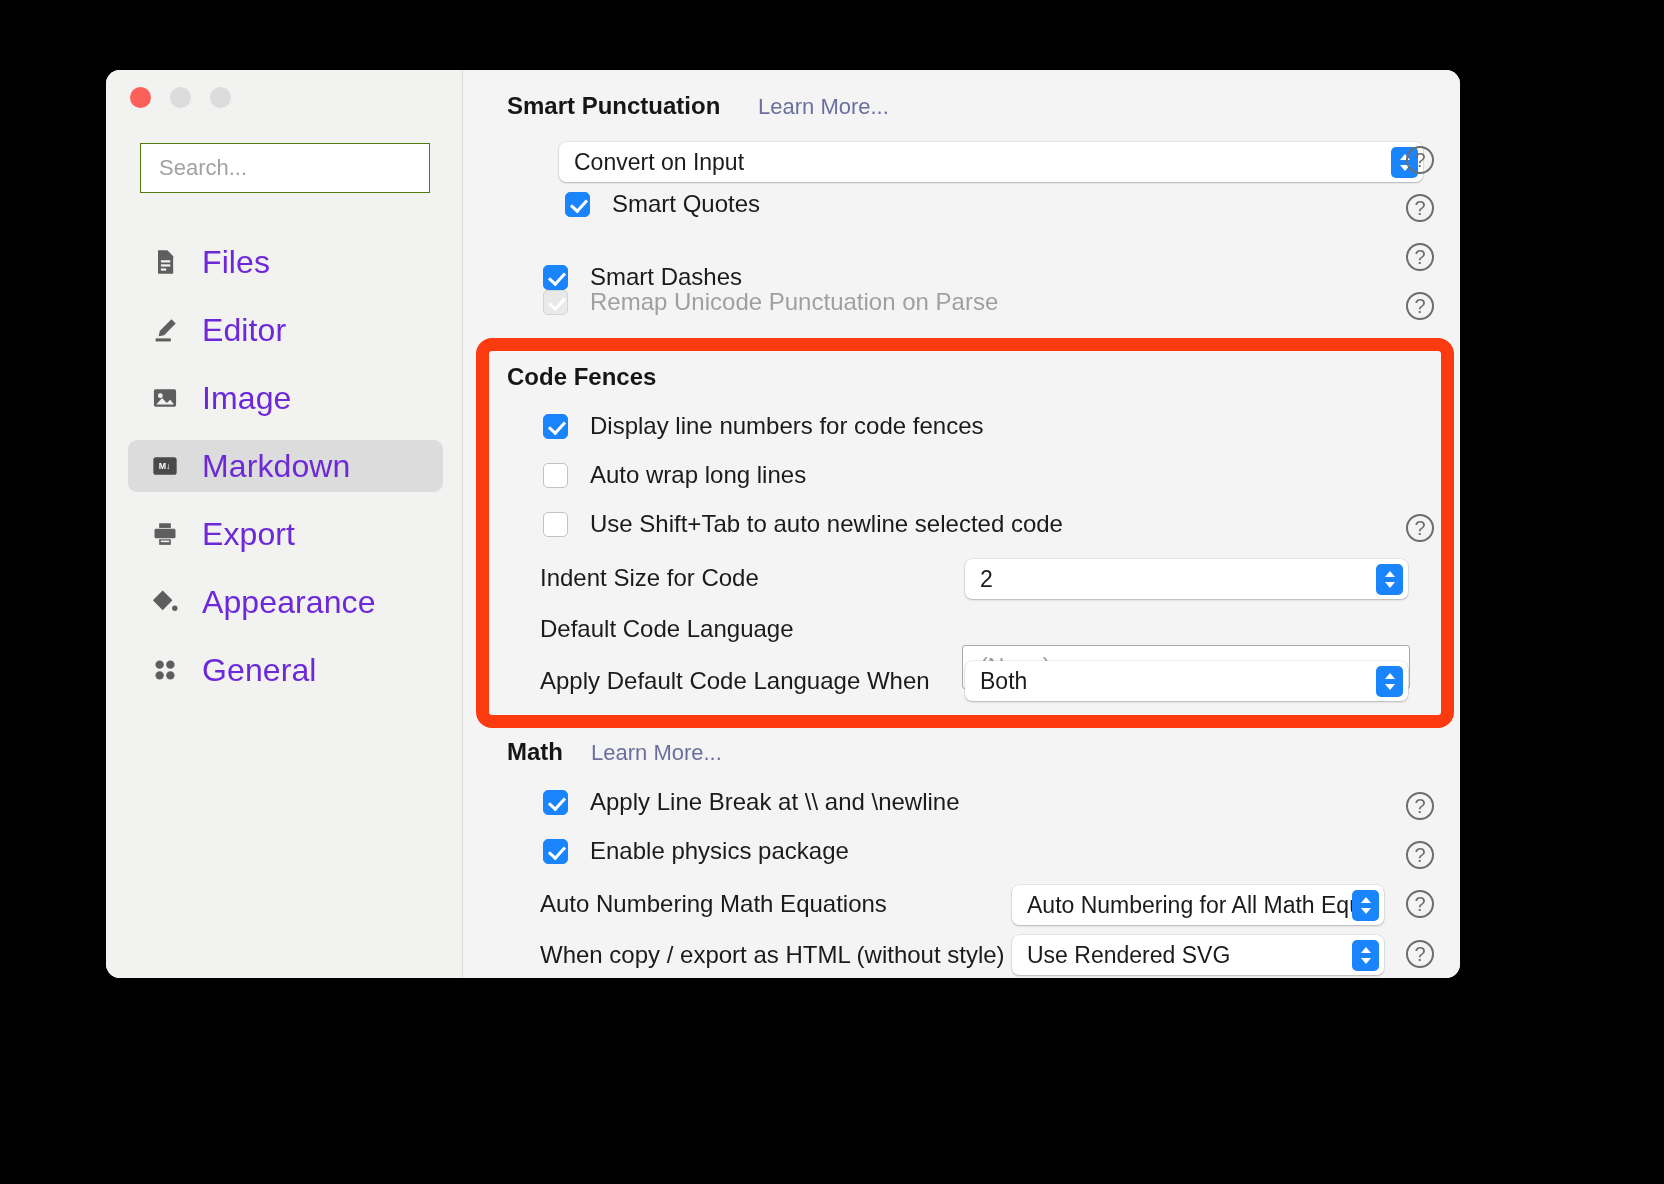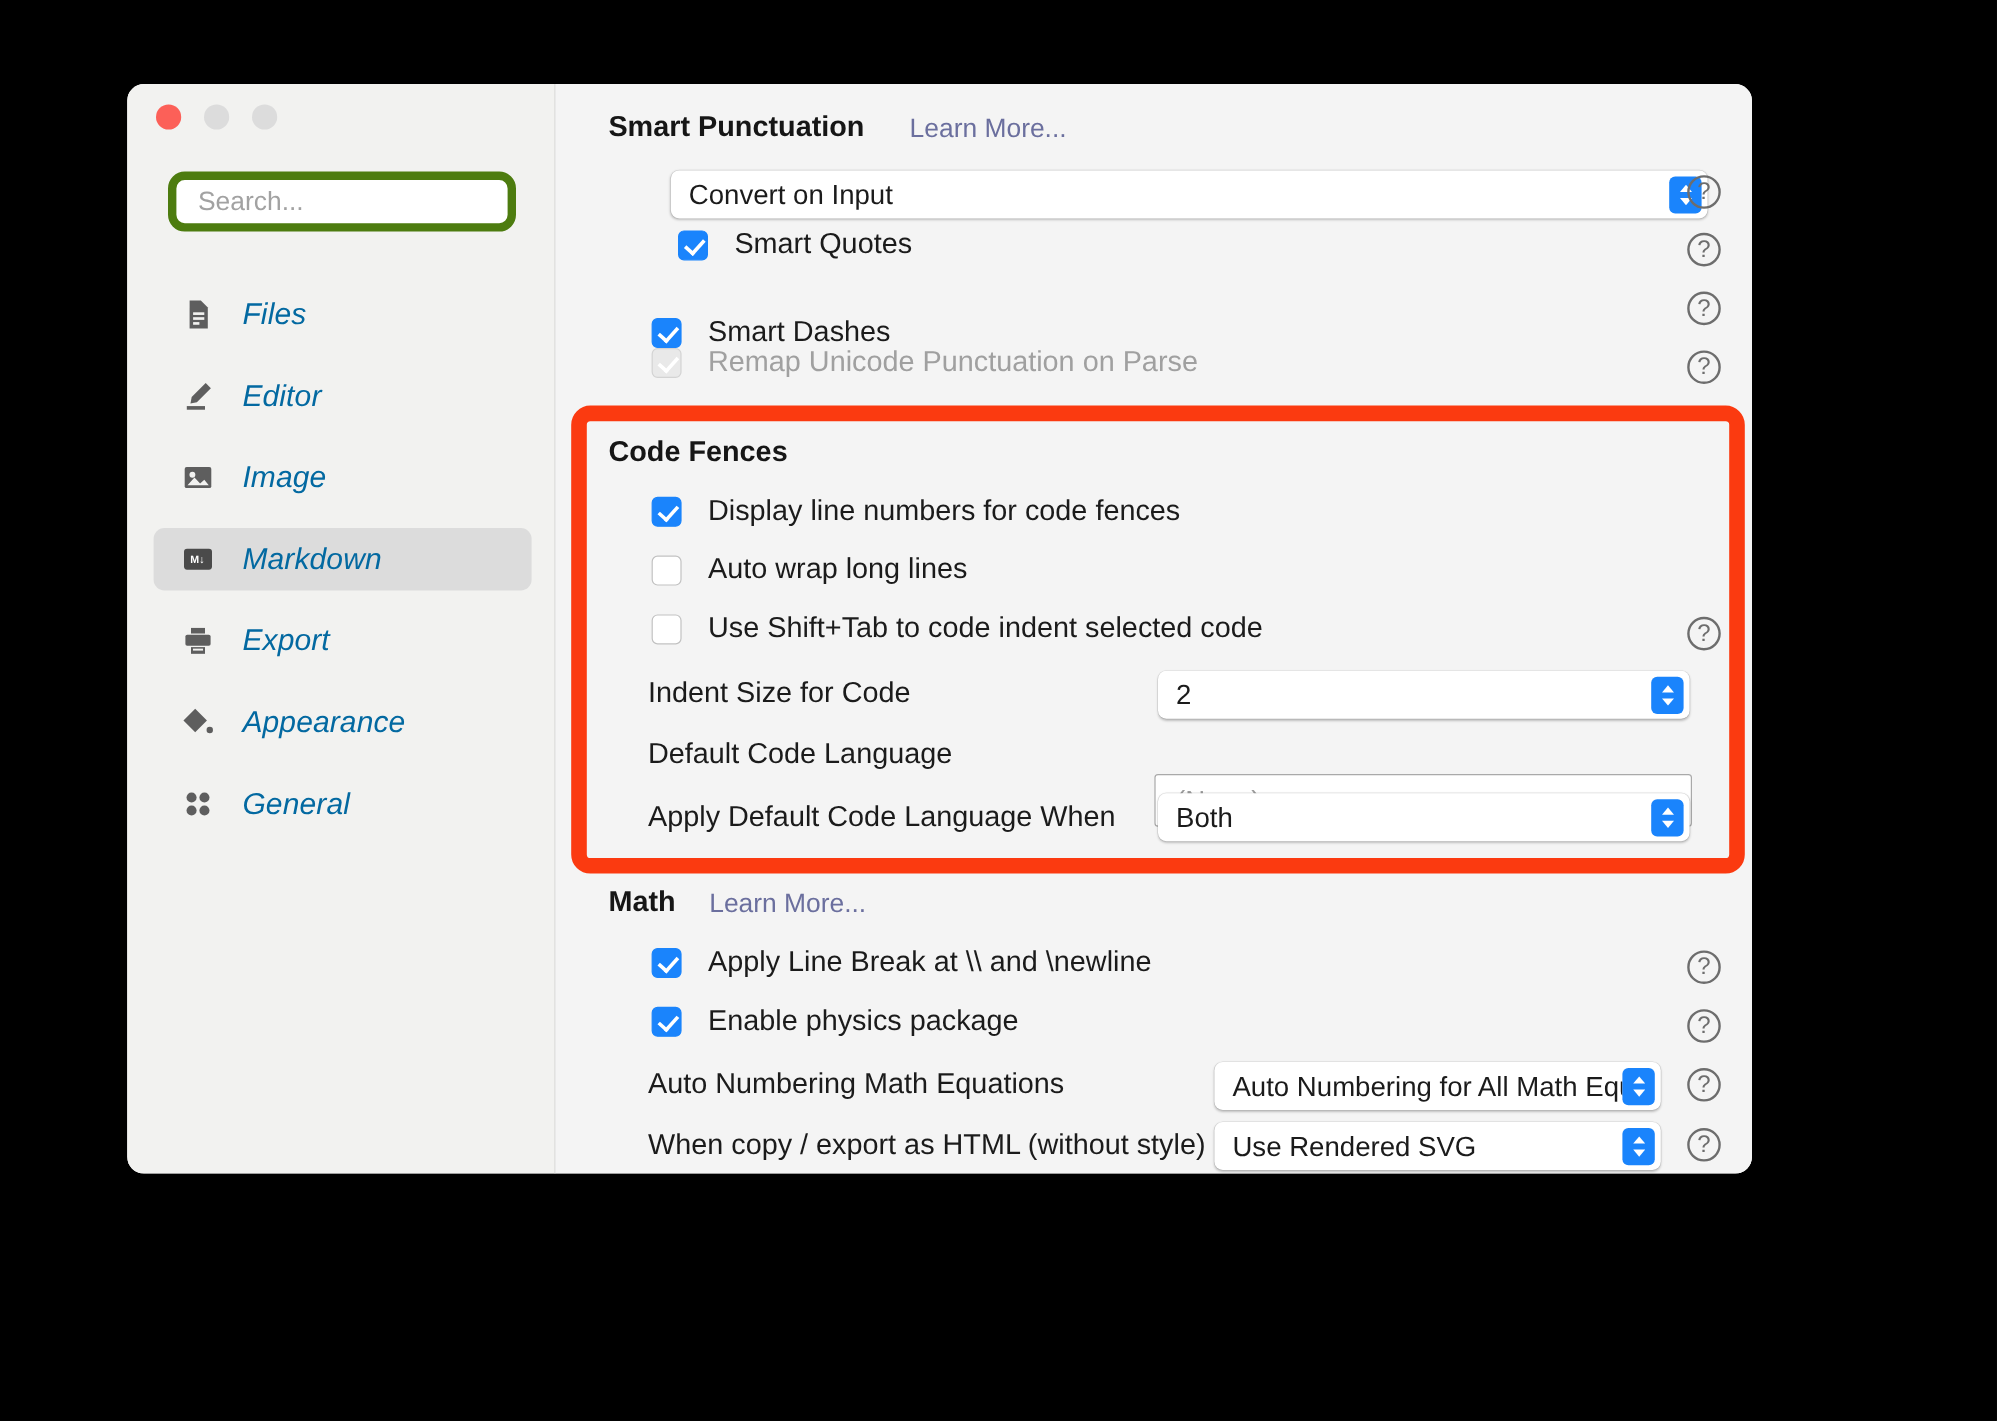--- a/index.html
+++ b/index.html
@@ -53,8 +53,8 @@
   }
   #search-input {
     width: 100%; height: 100%;
-    border: 7px solid #4d7c0f;
-    border-radius: 14px;
+    border: 1px solid #4d7c0f;
+    border-radius: 0;
     background: #ffffff;
     font-size: 22px;
     font-family: "Liberation Sans", sans-serif;

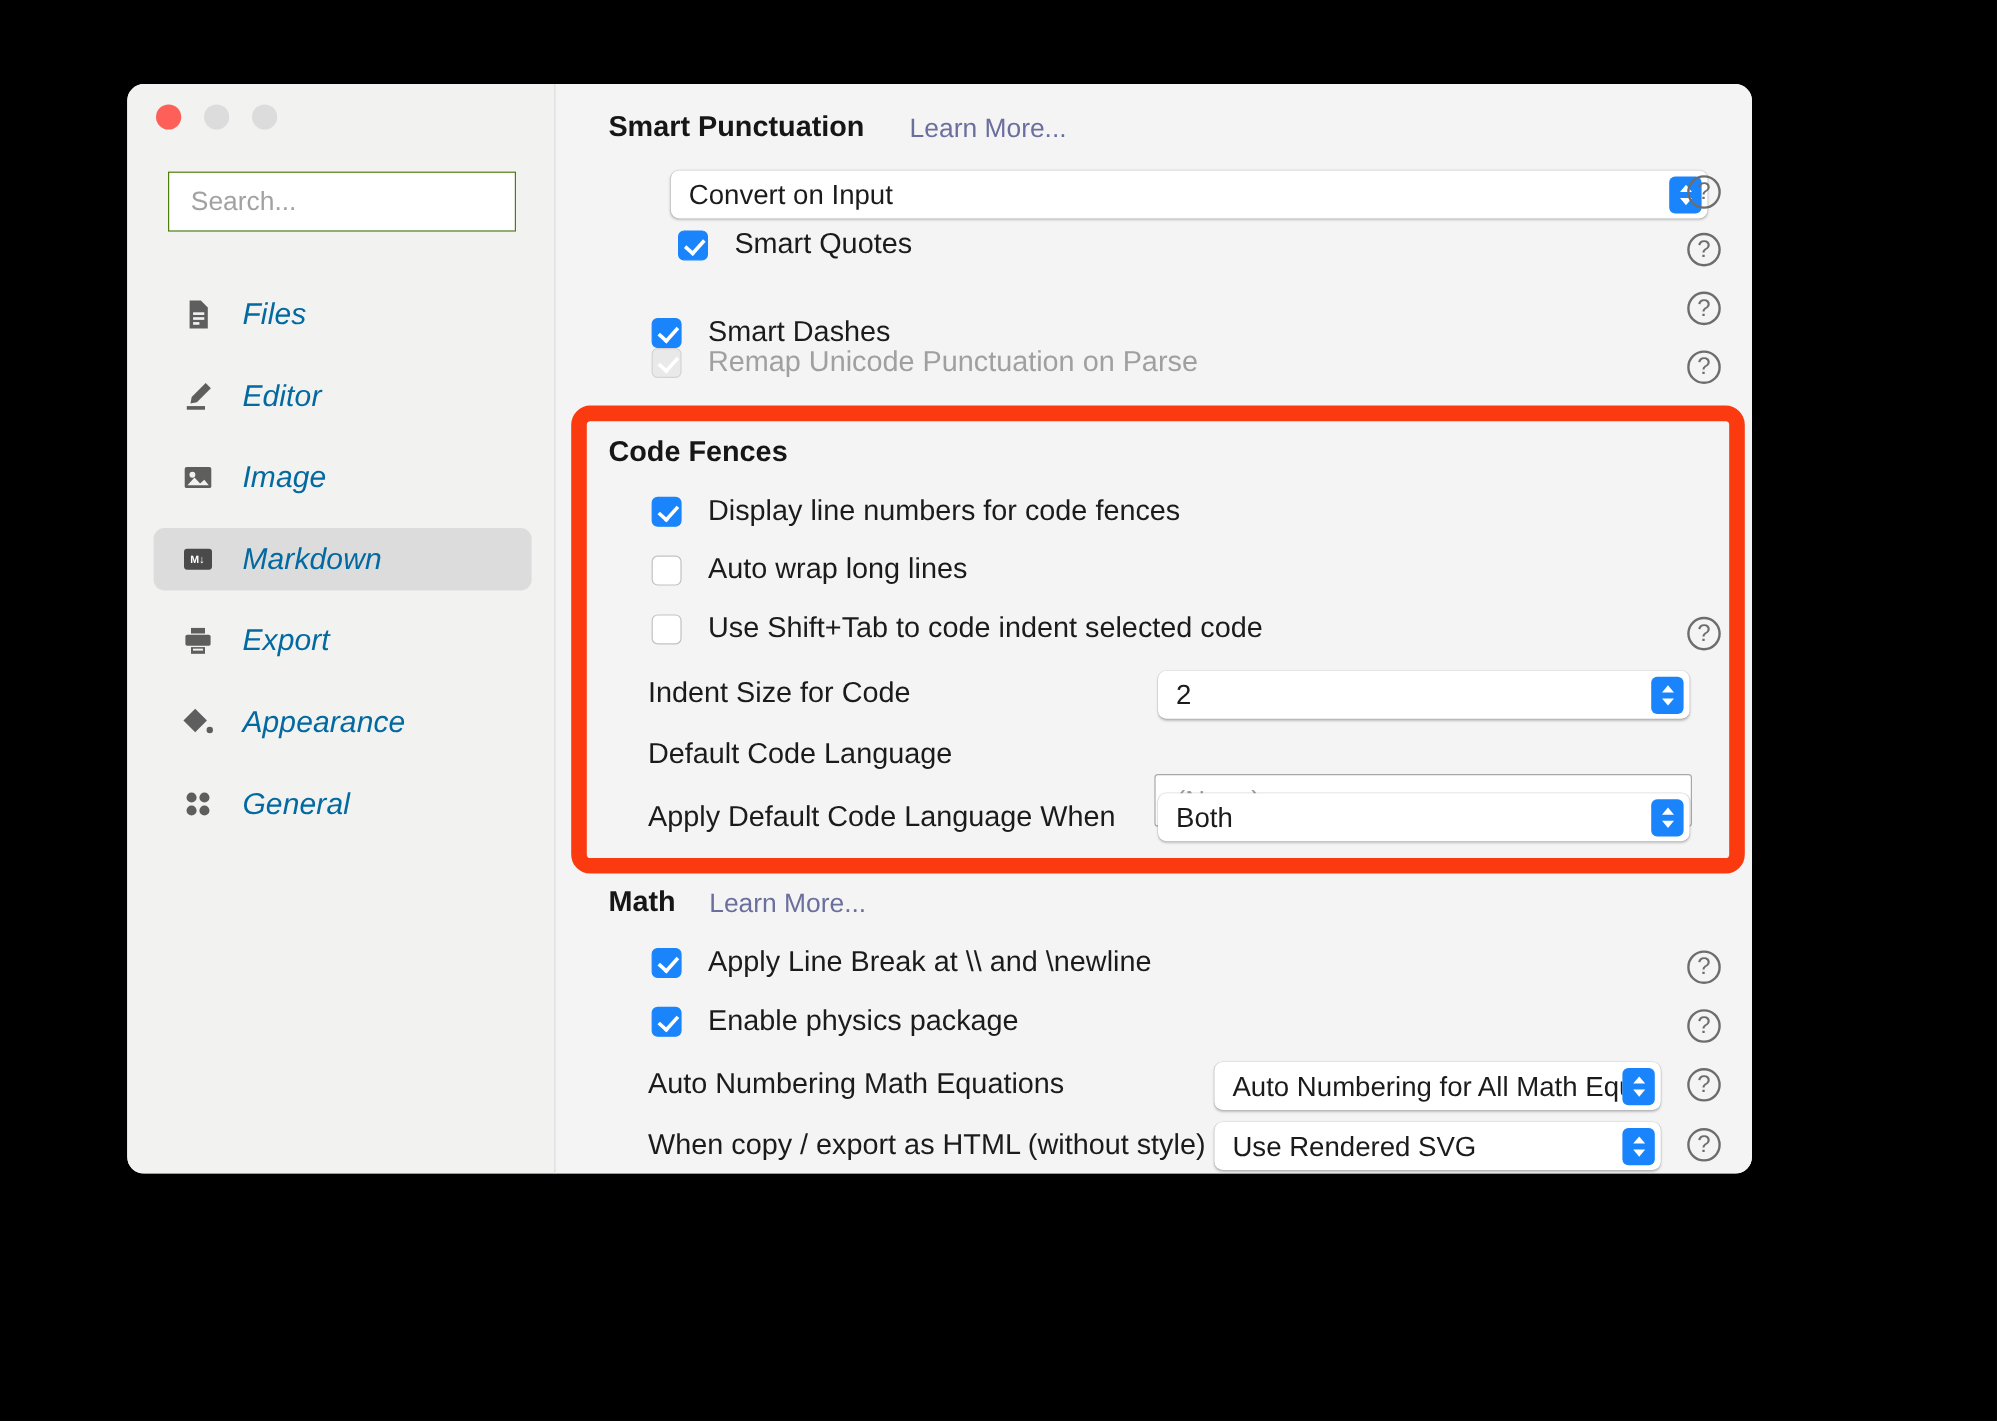--- a/index.html
+++ b/index.html
@@ -82,10 +82,9 @@
     flex: 0 0 30px;
   }
   .nav-label {
-    font-size: 25px;
-    color: #0369a1;
+    font-size: 32px;
+    color: #6d28d9;
     letter-spacing: 0.1px;
-    font-style: italic;
   }
 
   

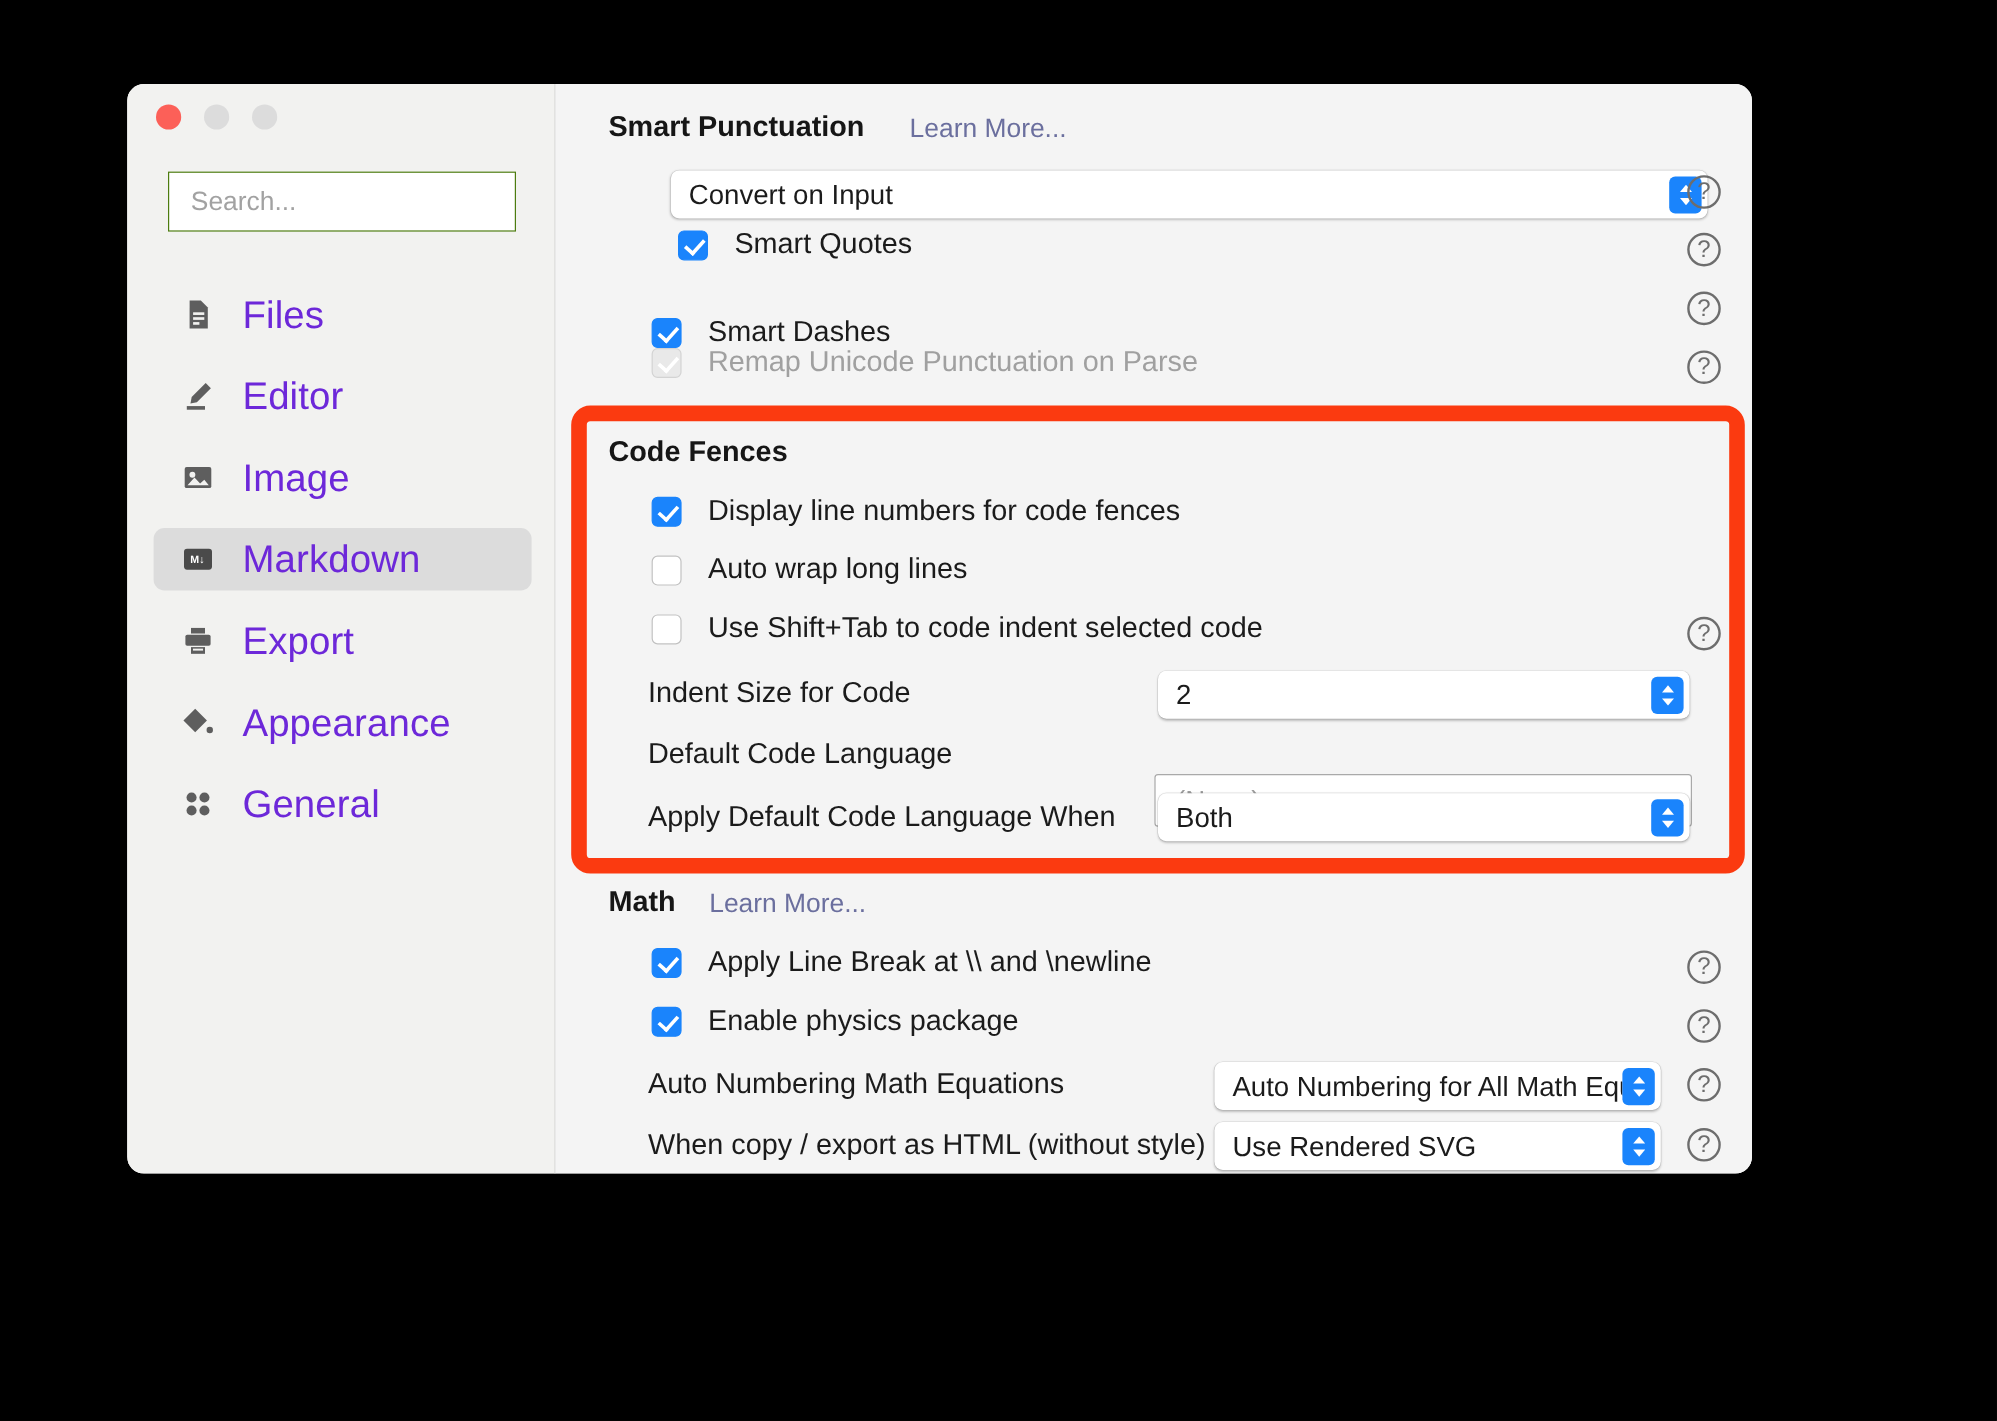--- a/index.html
+++ b/index.html
@@ -366,7 +366,7 @@
 
       <div class="row" style="left:80px; top:440px;">
         <span class="cbox off"></span>
-        <span class="cb-label">Use Shift+Tab to code indent selected code</span>
+        <span class="cb-label">Use Shift+Tab to auto newline selected code</span>
       </div>
       <span class="help" style="left:943px; top:444px;">?</span>
 

